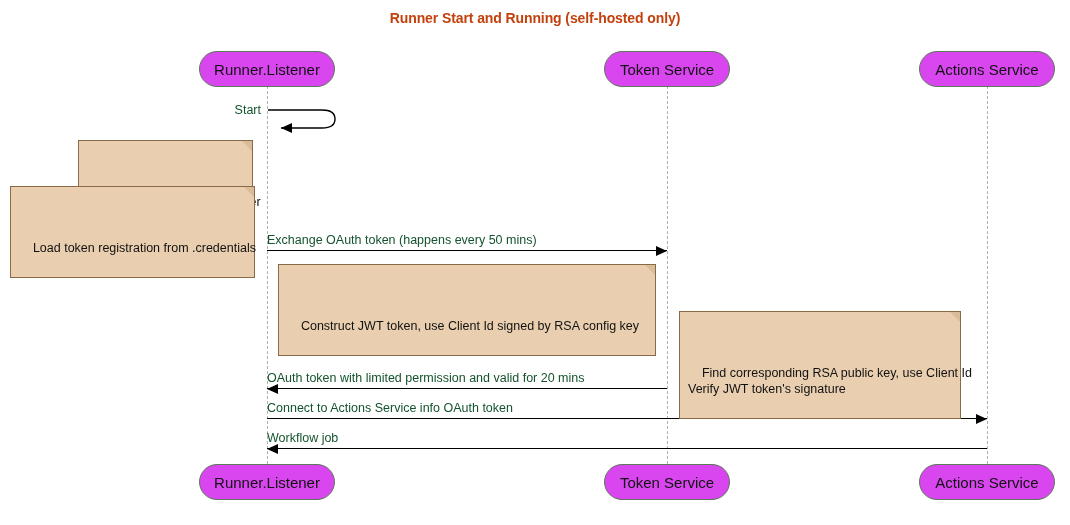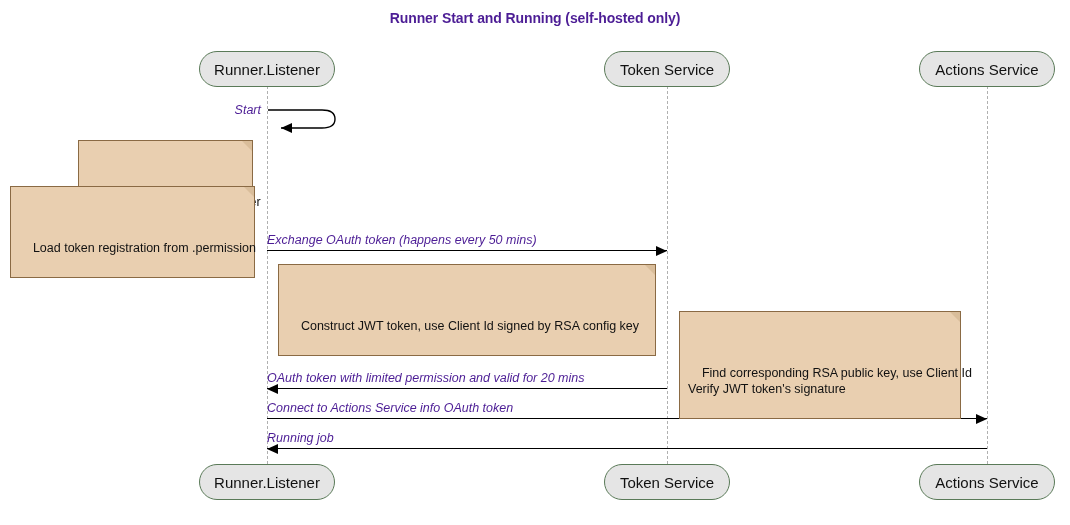--- a/index.html
+++ b/index.html
@@ -28,7 +28,7 @@
     text-align: center;
     font-size: 14px;
     font-weight: bold;
-    color: #4c1d95;
+    color: #c2410c;
     letter-spacing: -0.1px;
   }
 

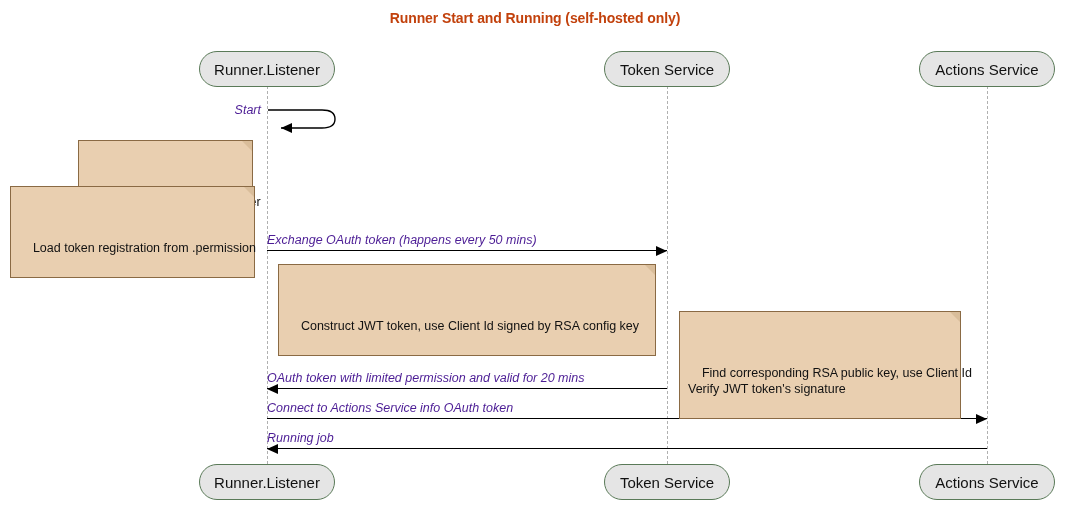--- a/index.html
+++ b/index.html
@@ -36,7 +36,7 @@
   .participant {
     position: absolute;
     height: 36px;
-    background: #e5e5e5;
+    background: #d946ef;
     border: 1px solid #5a7a58;
     border-radius: 18px;
     display: flex;

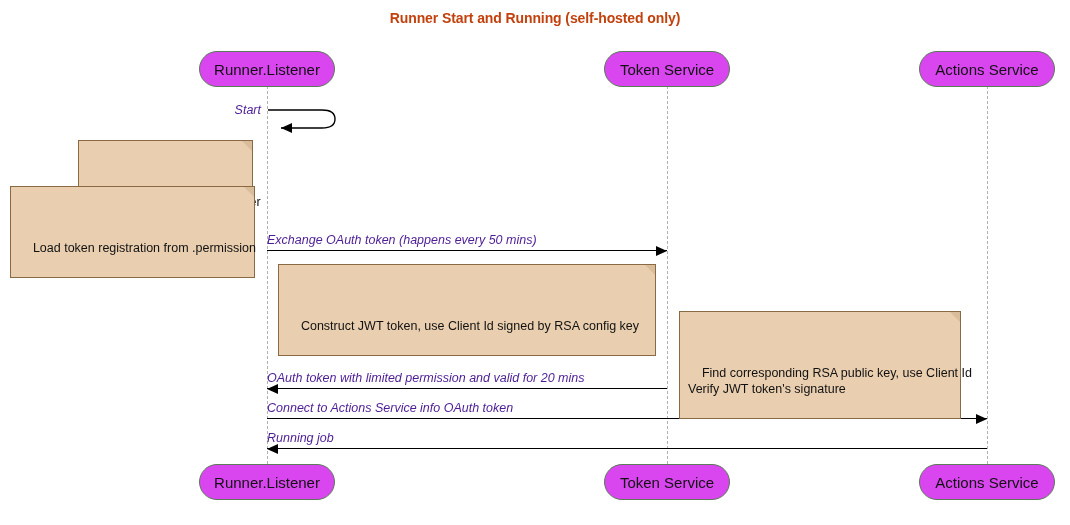--- a/index.html
+++ b/index.html
@@ -114,11 +114,10 @@
   .msg-label {
     position: absolute;
     font-size: 12.5px;
-    color: #4c1d95;
+    color: #14532d;
     white-space: nowrap;
     z-index: 4;
     background: transparent;
-    font-style: italic;
   }
   .msg-label.centered {
     text-align: left;

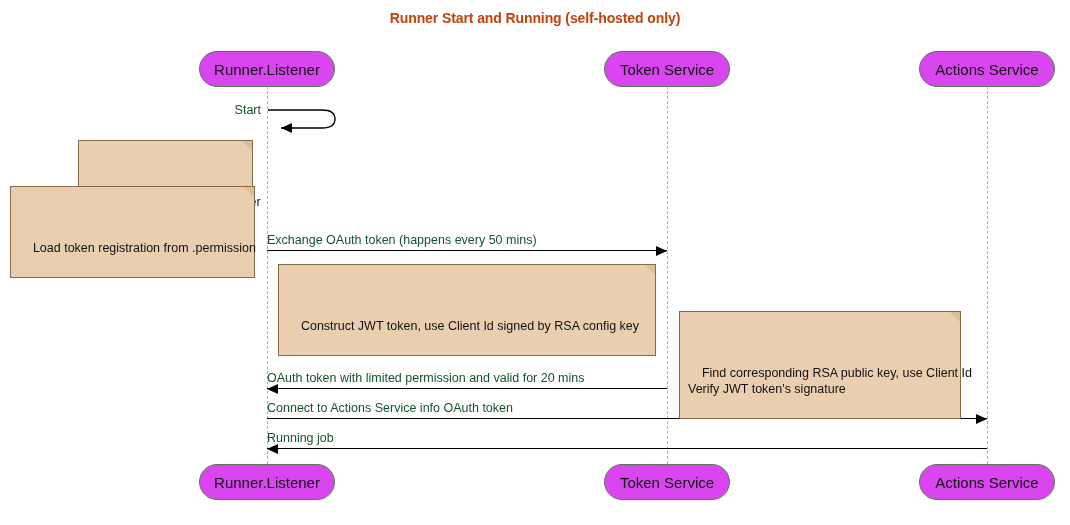--- a/index.html
+++ b/index.html
@@ -167,7 +167,7 @@
   <div class="note" id="note-1" style="left: 10px; top: 186px; width: 245px; min-height: 32px;">
     <span class="fold-edge"></span>
     <span class="fold-inner"></span>
-    <span>Load token registration from .permission</span>
+    <span>Load token registration from .credentials</span>
   </div>
   <div class="note" id="note-2" style="left: 278px; top: 264px; width: 378px; min-height: 32px;">
     <span class="fold-edge"></span>

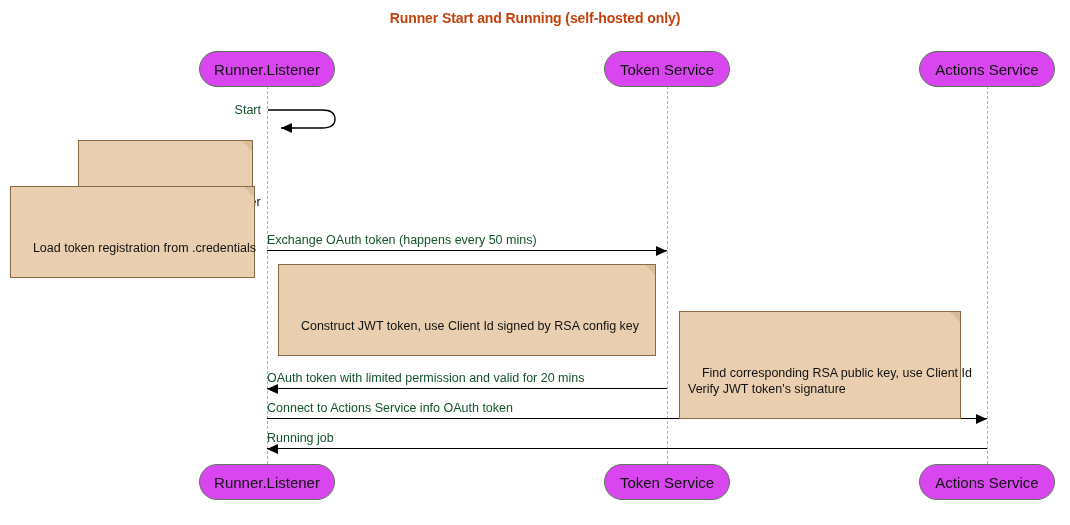--- a/index.html
+++ b/index.html
@@ -195,7 +195,7 @@
 
   <div class="msg" id="msgline-4" style="left: 267px; width: 720px; top: 448px;"></div>
   <div class="arrowhead left" id="msghead-4" style="top: 444px; left: 267px;"></div>
-  <div class="msg-label centered" id="msglabel-4" style="left: 267px; width: 720px; top: 431px;">Running job</div>
+  <div class="msg-label centered" id="msglabel-4" style="left: 267px; width: 720px; top: 431px;">Workflow job</div>
 
   <div class="participant" id="pbot-0" style="left: 199px; width: 136px; top: 464px;">
     <span>Runner.Listener</span>

